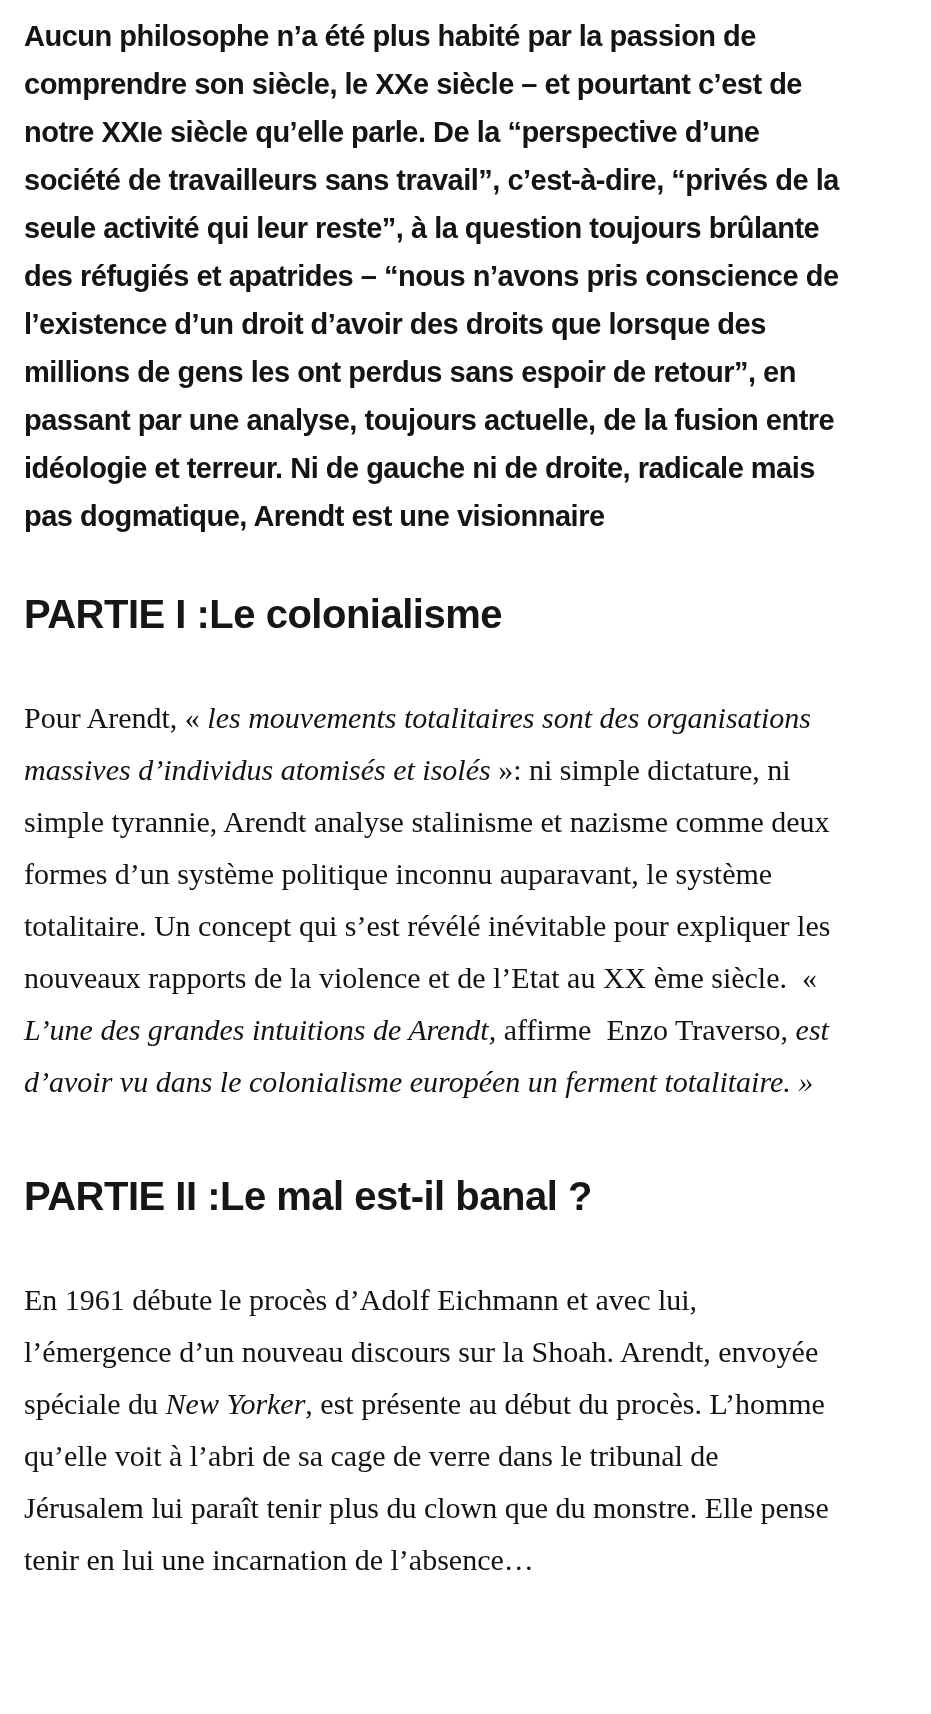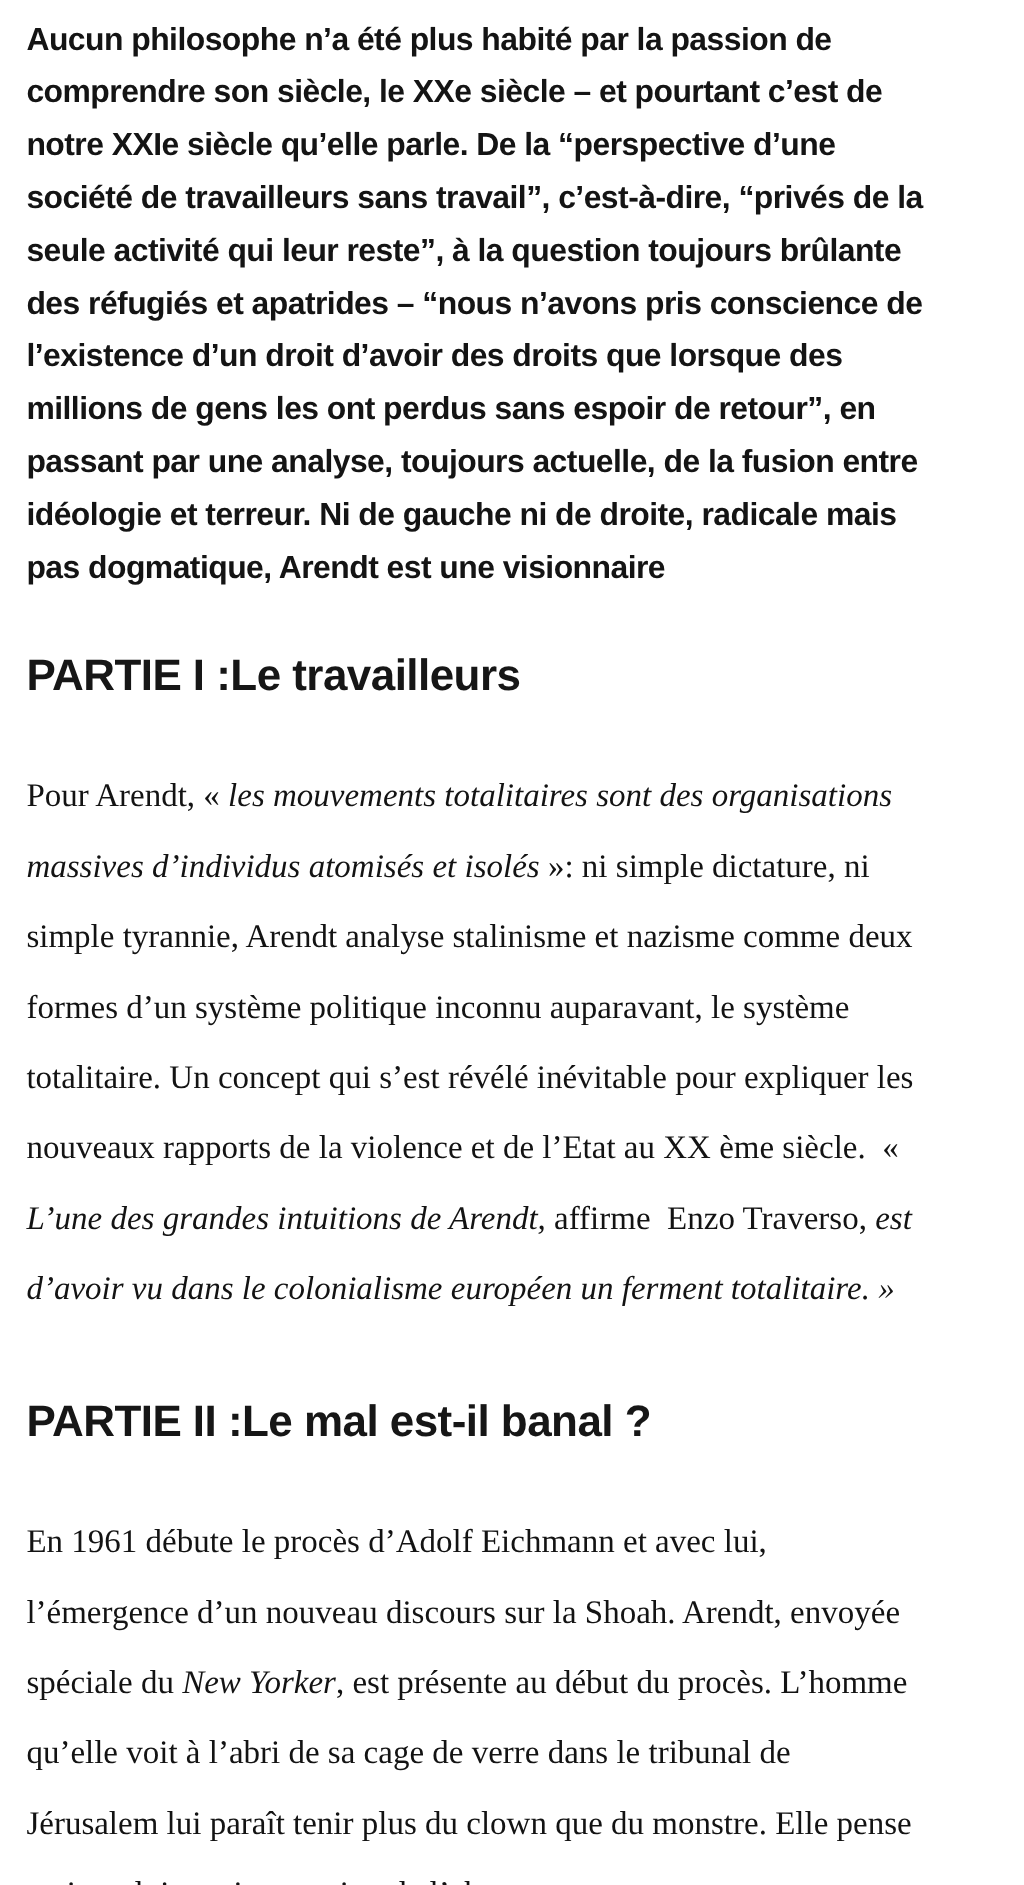--- a/index.html
+++ b/index.html
@@ -52,7 +52,7 @@
   <p class="intro">Aucun philosophe n’a été plus habité par la passion de comprendre son siècle, le XXe siècle – et pourtant c’est de notre XXIe siècle qu’elle parle. De la “perspective d’une société de travailleurs sans travail”, c’est-à-dire, “privés de la seule activité qui leur reste”, à la question toujours brûlante des réfugiés et apatrides – “nous n’avons pris conscience de l’existence d’un droit d’avoir des droits que lorsque des millions de gens les ont perdus sans espoir de retour”, en passant par une analyse, toujours actuelle, de la fusion entre idéologie et terreur. Ni de gauche ni de droite, radicale mais pas dogmatique, Arendt est une visionnaire</p>
 
   <section>
-    <h2 class="section-heading heading-1">PARTIE I :Le travailleurs</h2>
+    <h2 class="section-heading heading-1">PARTIE I :Le colonialisme</h2>
     <p class="body-paragraph"><span class="rm">Pour Arendt, « </span><span class="it">les mouvements totalitaires sont des organisations massives d’individus atomisés et isolés</span><span class="rm"> »: ni simple dictature, ni simple tyrannie, Arendt analyse stalinisme et nazisme comme deux formes d’un système politique inconnu auparavant, le système totalitaire. Un concept qui s’est révélé inévitable pour expliquer les nouveaux rapports de la violence et de l’Etat au XX ème siècle. &nbsp;« </span><span class="it">L’une des grandes intuitions de Arendt,</span><span class="rm"> affirme &nbsp;Enzo Traverso, </span><span class="it">est d’avoir vu dans le colonialisme européen un ferment totalitaire. »</span></p>
   </section>
 

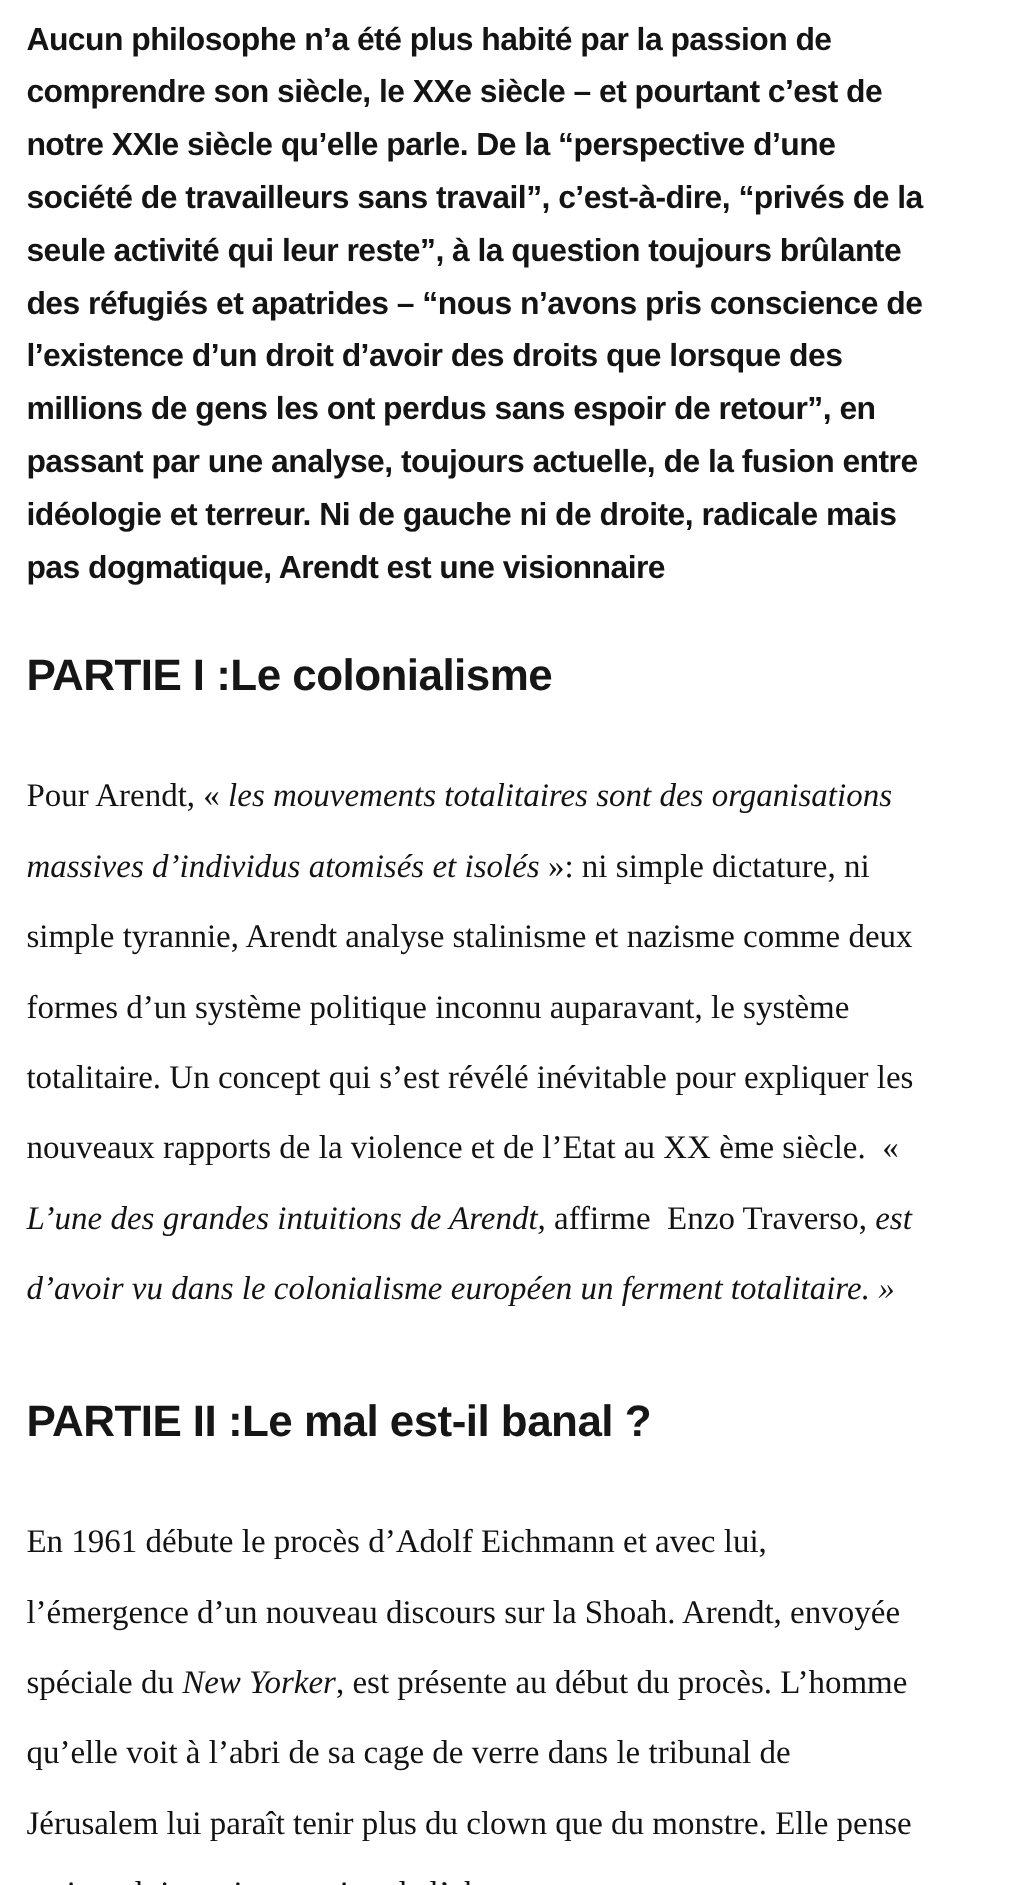--- a/index.html
+++ b/index.html
@@ -37,7 +37,7 @@
     font-family: "Liberation Serif", serif;
     font-weight: 400;
     font-size: 30px;
-    line-height: 64px;
+    line-height: 52px;
     margin-top: 56px;
     color: #131313;
   }

